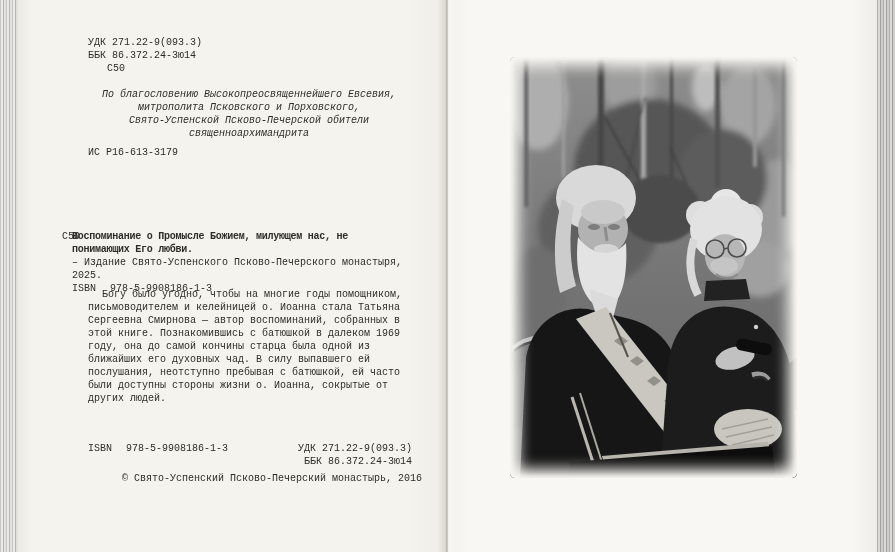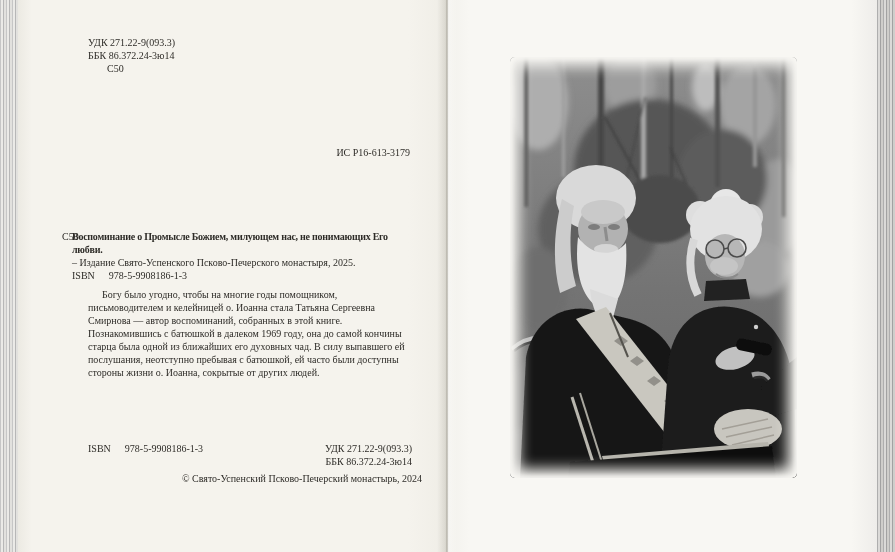--- a/index.html
+++ b/index.html
@@ -4,7 +4,7 @@
 <style>
   html,body{margin:0;padding:0;background:#ddd;}
   .scan{position:relative;width:895px;height:552px;overflow:hidden;
-        font-family:Liberation Serif, serif;color:#2e2c28;background:#f4f2ec;}
+        font-family:Liberation Mono, monospace;color:#2e2c28;background:#f4f2ec;}
 
   
   .edge-strip{position:absolute;top:0;height:552px;width:18px;}

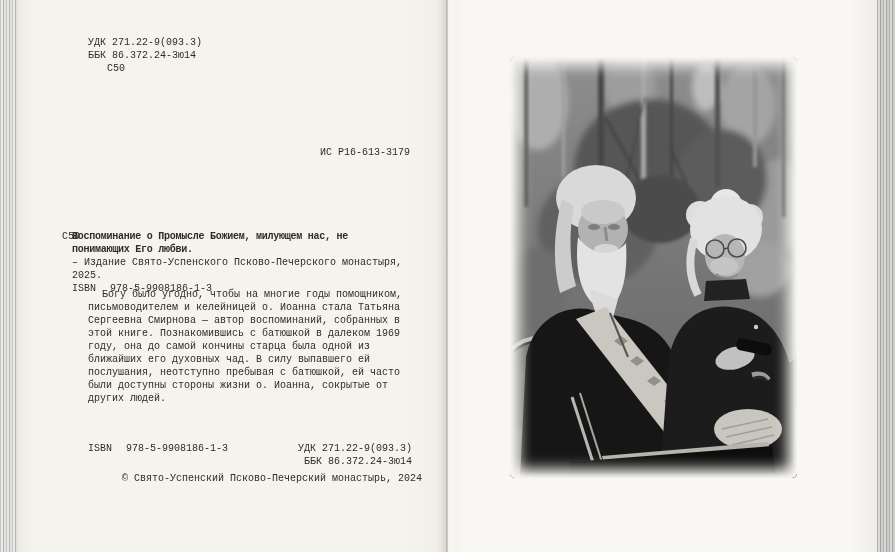--- a/index.html
+++ b/index.html
@@ -57,6 +57,12 @@
       <div class="sign">С50</div>
     </div>
 
+    <div class="lp blessing">
+      <div>По благословению Высокопреосвященнейшего Евсевия,</div>
+      <div>митрополита Псковского и Порховского,</div>
+      <div>Свято-Успенской Псково-Печерской обители</div>
+      <div>священноархимандрита</div>
+    </div>
 
     <div class="lp is-number">ИС Р16-613-3179</div>
 

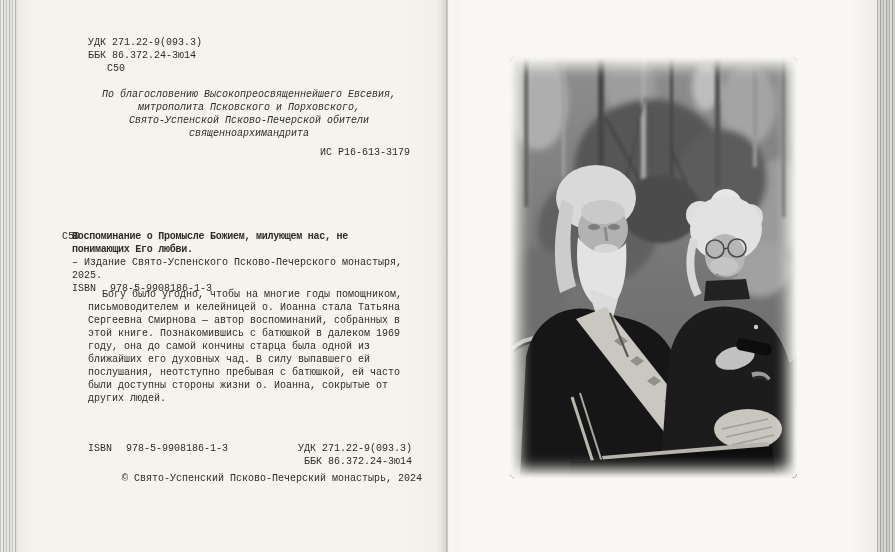--- a/index.html
+++ b/index.html
@@ -22,7 +22,7 @@
   .codes-top{top:36px;left:70px;}
   .codes-top .sign{padding-left:19px;}
   .blessing{top:88px;left:70px;width:322px;text-align:center;font-style:italic;}
-  .is-number{top:146px;left:70px;width:322px;text-align:right;}
+  .is-number{top:146px;left:70px;width:322px;text-align:left;}
   .card{top:230px;left:44px;width:348px;}
   .card .card-sign{position:absolute;left:0;top:0;}
   .card .card-text{margin-left:10px;}

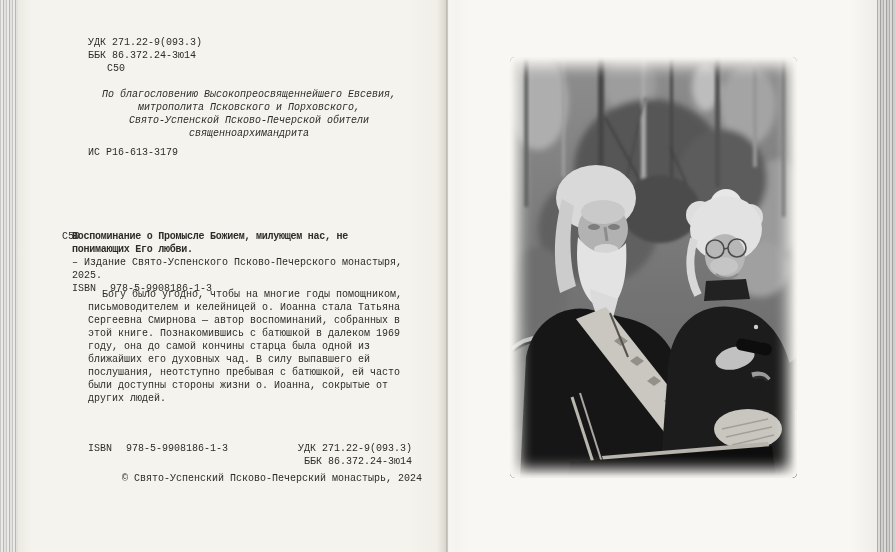--- a/index.html
+++ b/index.html
@@ -87,7 +87,7 @@
       </div>
     </div>
 
-    <div class="lp copyright">© Свято-Успенский Псково-Печерский монастырь, 2024</div>
+    <div class="lp copyright">© Свято-Успенский Псково-Печерский монастырь, 2016</div>
   </div>
 
   <div class="page page-right">

